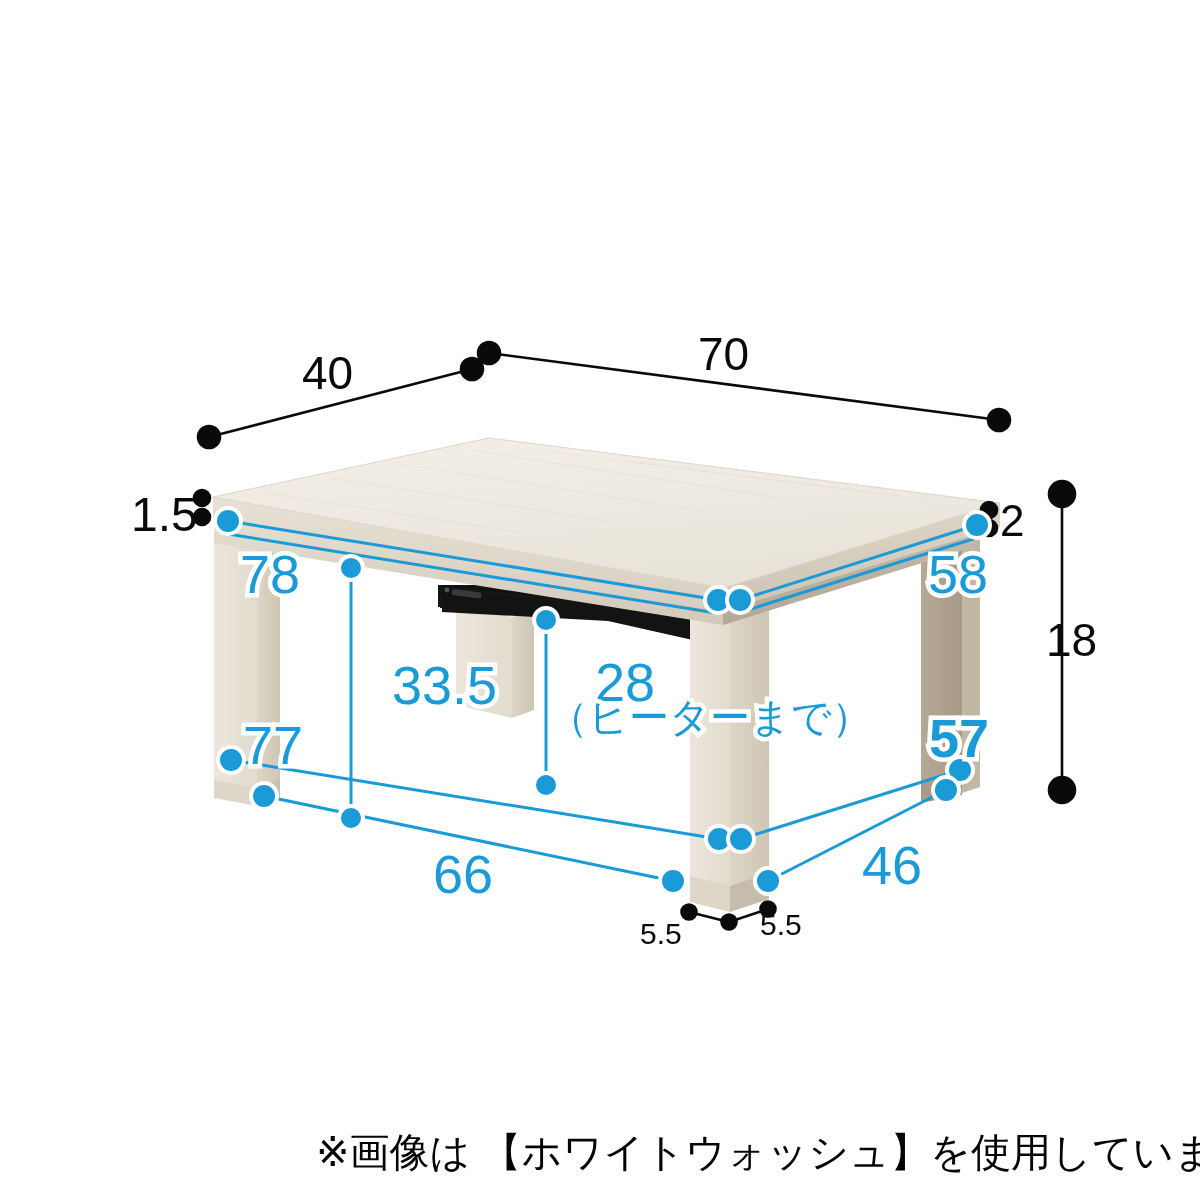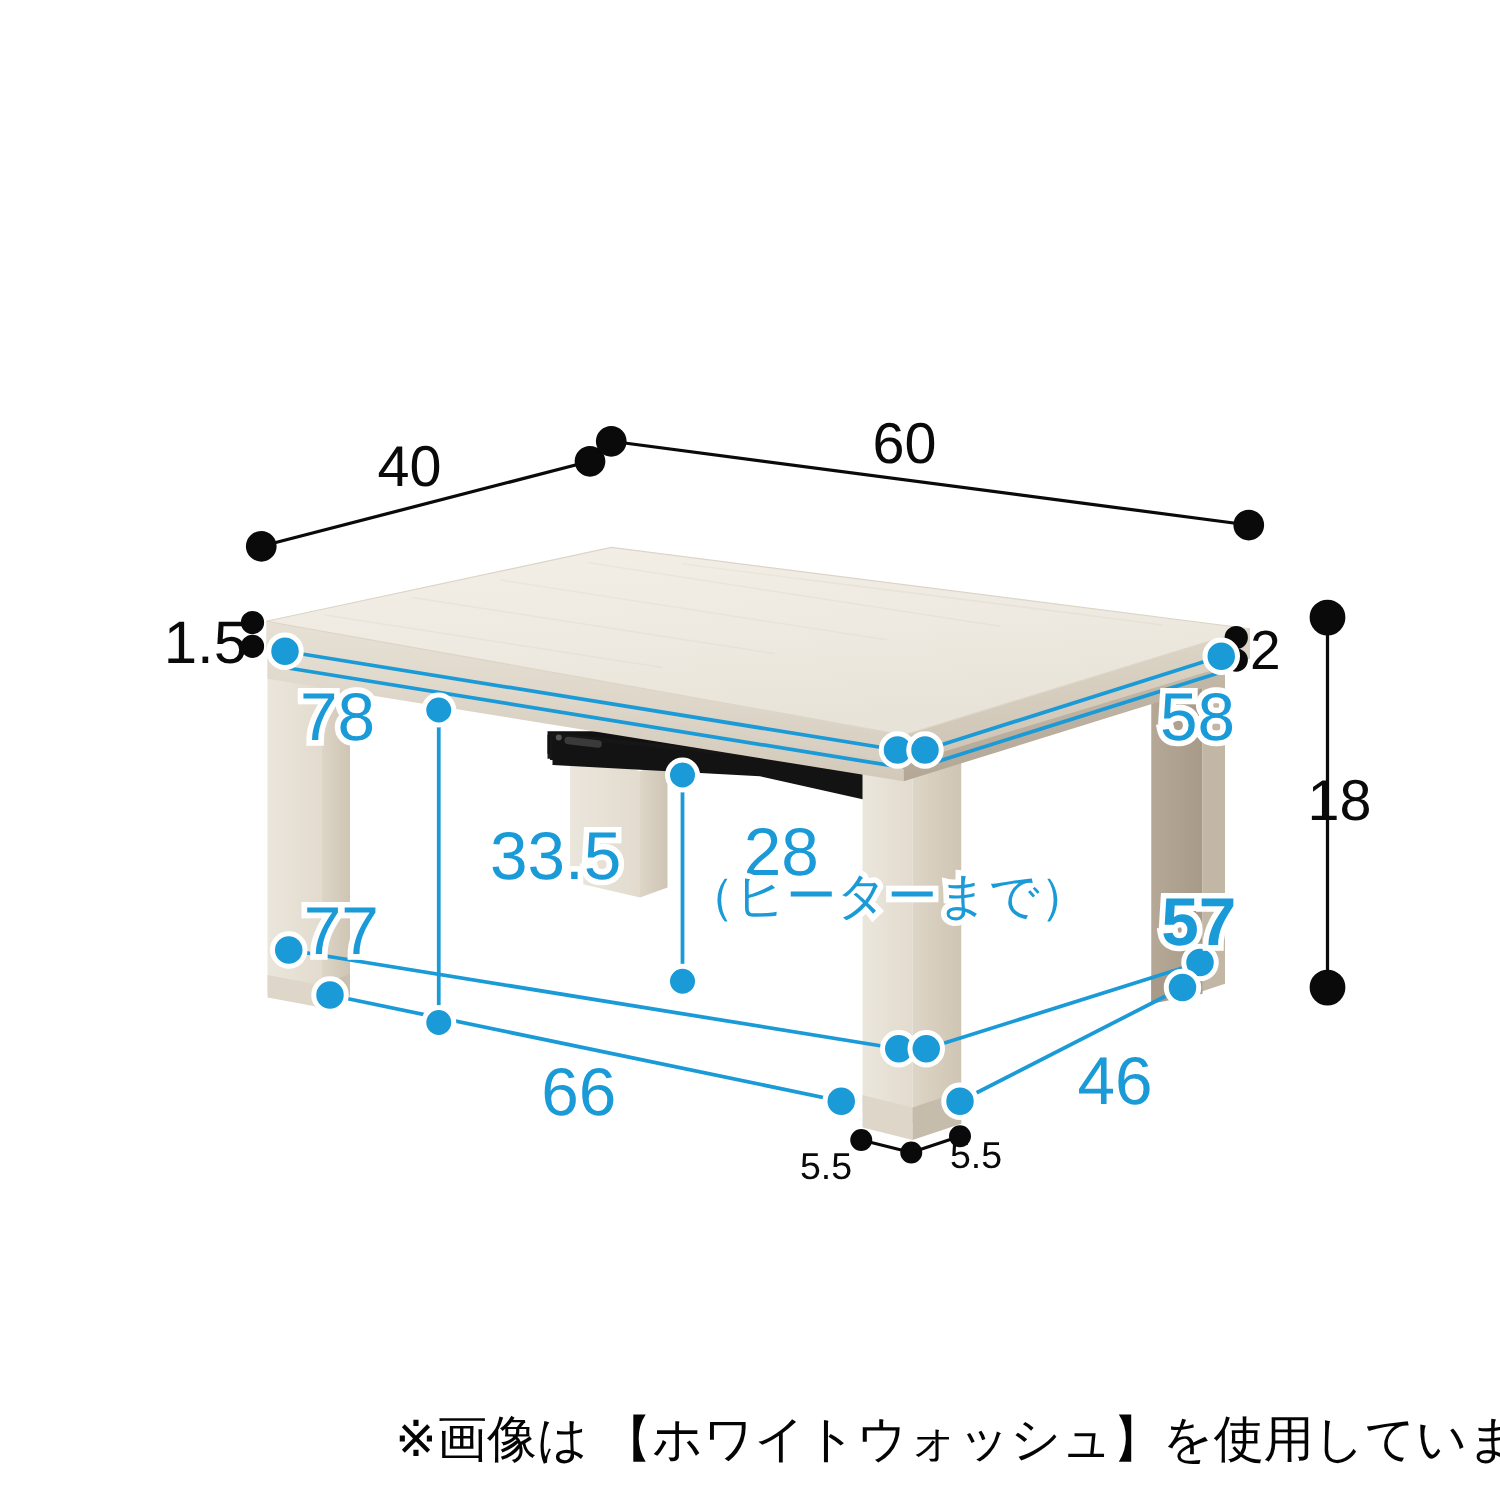--- a/index.html
+++ b/index.html
@@ -266,7 +266,7 @@
 
   <div class="dim black" style="left:302px; top:350px;">40</div>
 
-  <div class="dim black" style="left:698px; top:331px;">60</div>
+  <div class="dim black" style="left:698px; top:331px;">70</div>
 
   <div class="dim black" style="left:131px; top:491px; font-size:48px;">1.5</div>
 

